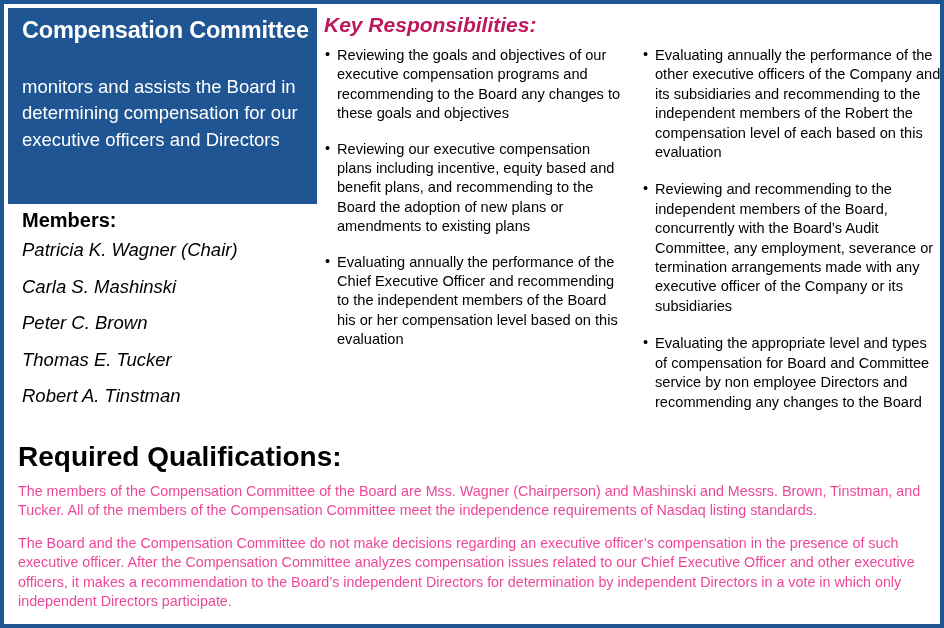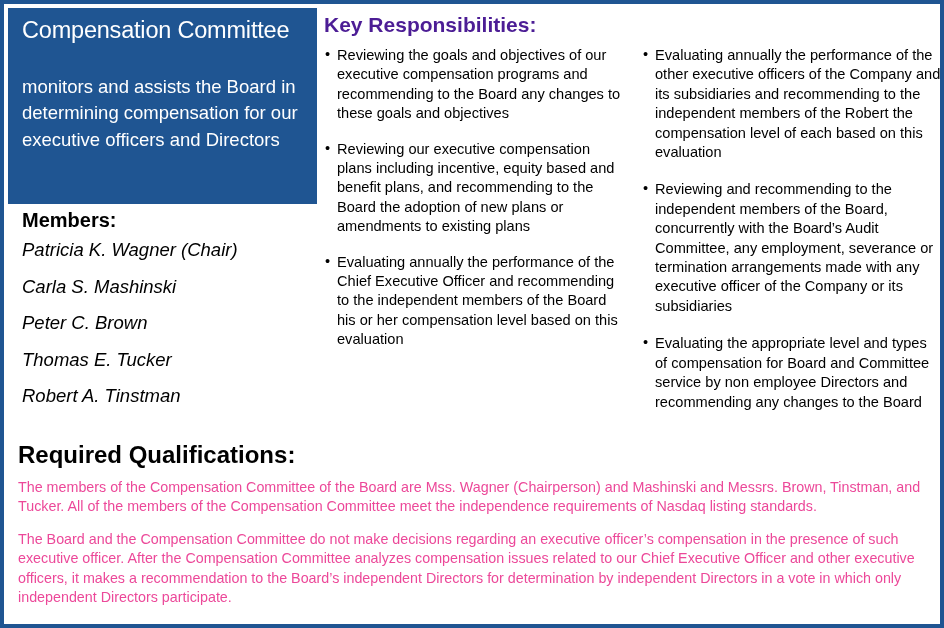--- a/index.html
+++ b/index.html
@@ -37,7 +37,7 @@
   }
   .committee-title {
     font-size: 23.5px;
-    font-weight: normal;
+    font-weight: bold;
     line-height: 1.1;
     letter-spacing: -0.2px;
     margin: 0;

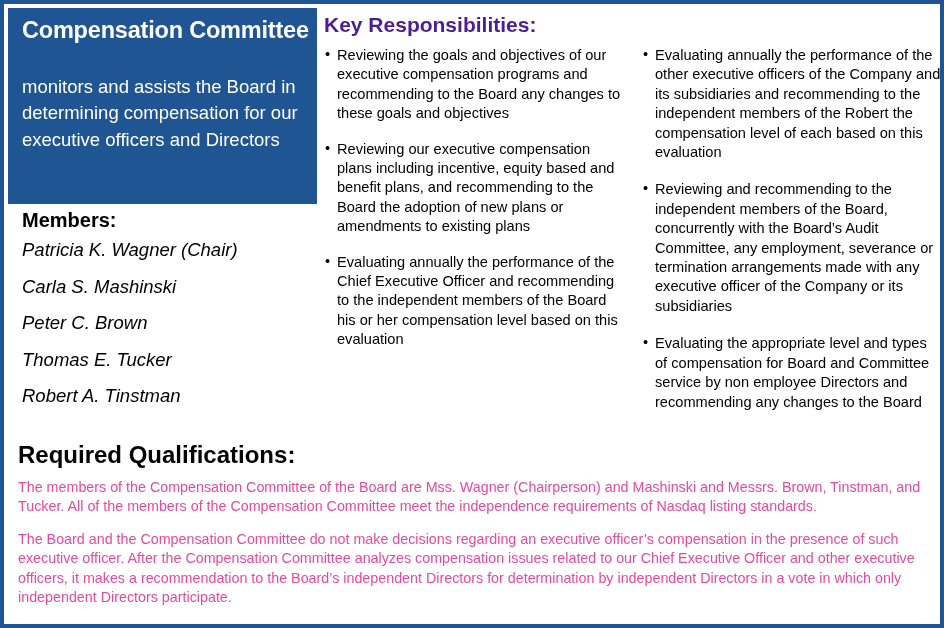--- a/index.html
+++ b/index.html
@@ -89,7 +89,8 @@
     font-size: 21px;
     font-weight: bold;
     margin: 0 0 9px 0;
-    color: #4c1d95;
+    color: #be185d;
+    font-style: italic;
   }
   .kr-columns {
     display: flex;

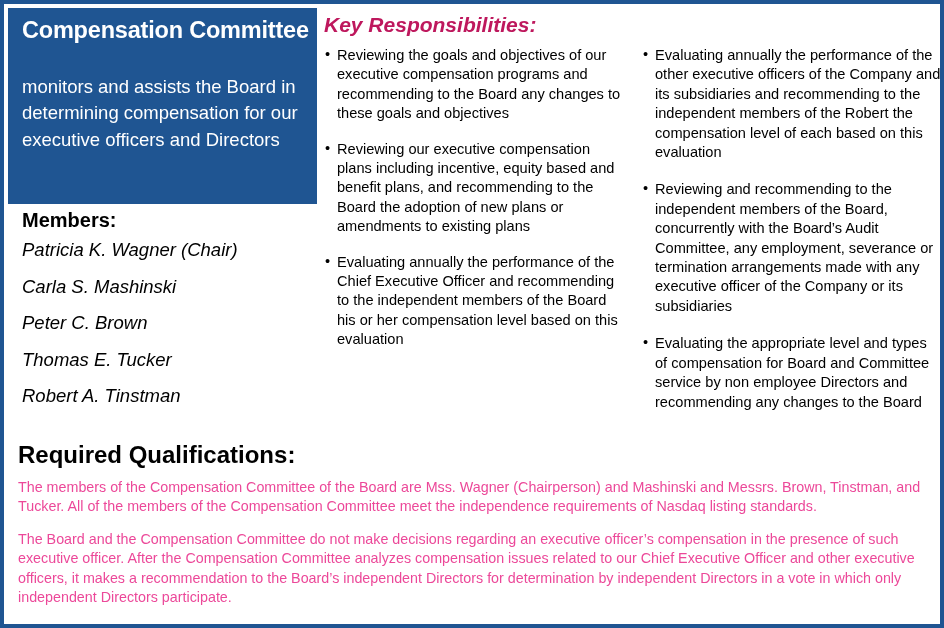--- a/index.html
+++ b/index.html
@@ -130,7 +130,7 @@
     width: 916px;
   }
   .rq-heading {
-    font-size: 24px;
+    font-size: 28px;
     font-weight: bold;
     margin: 0 0 9px 0;
     color: #000000;

